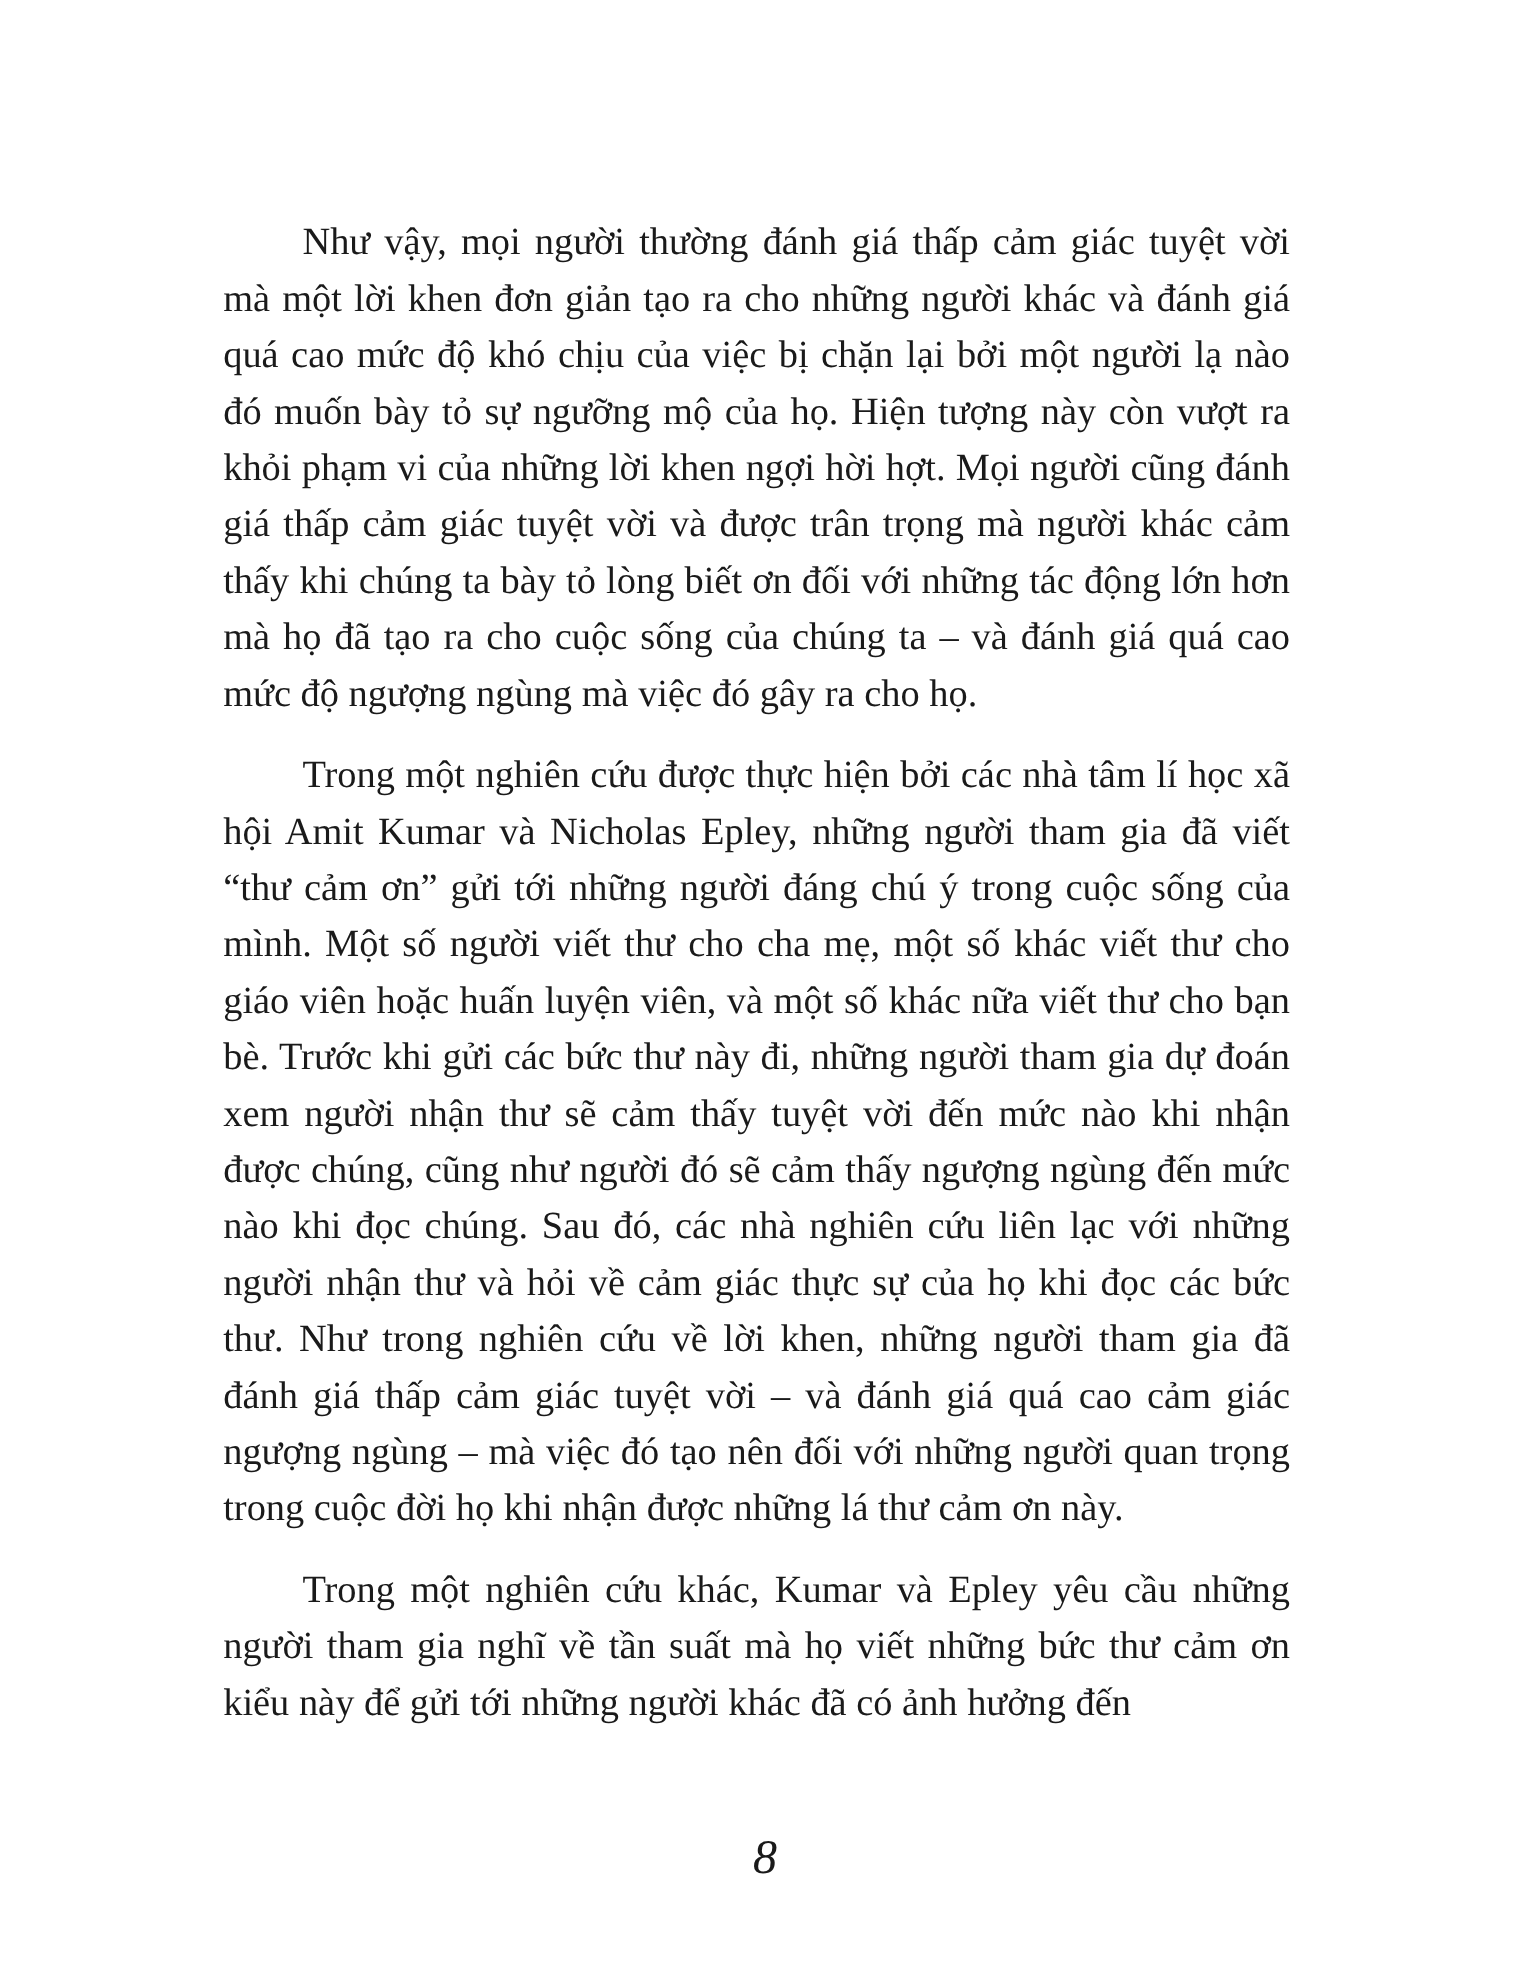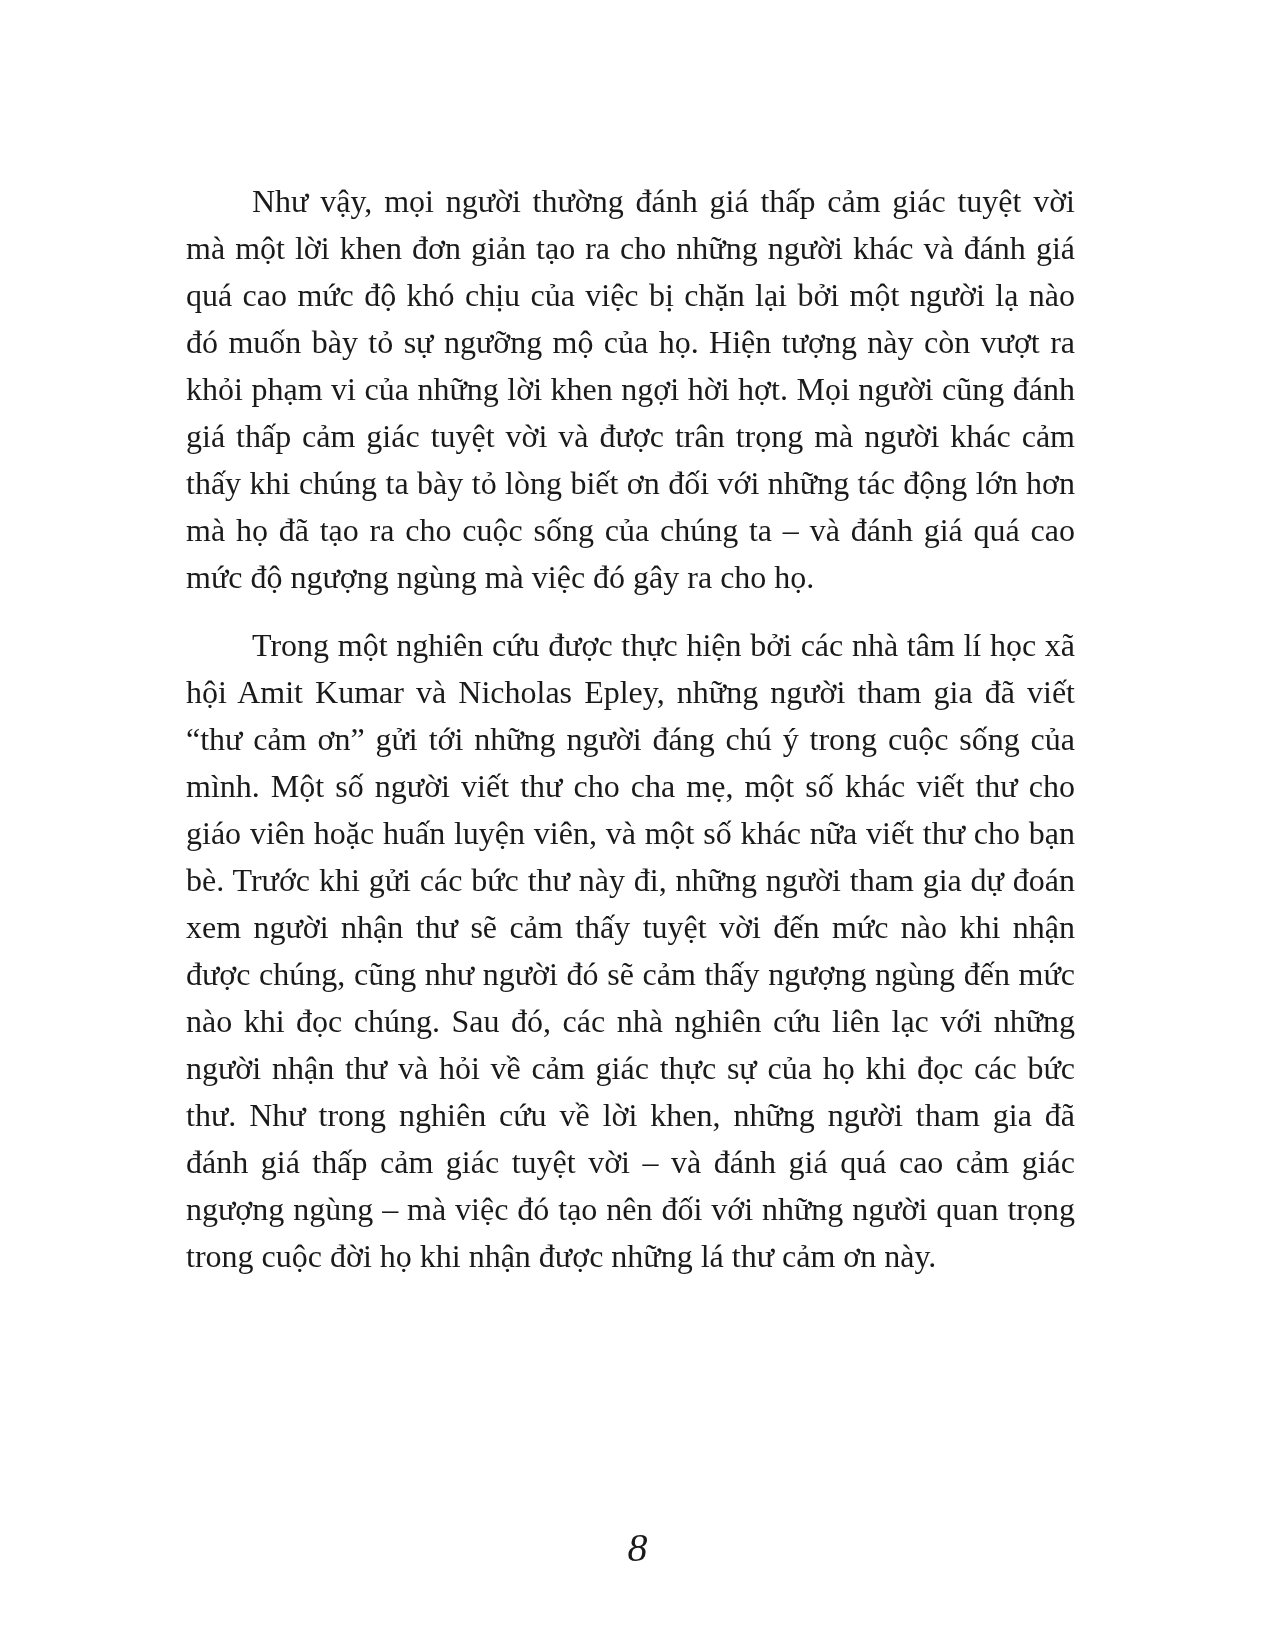--- a/index.html
+++ b/index.html
@@ -49,6 +49,7 @@
   <div class="text-block">
     <p>Như vậy, mọi người thường đánh giá thấp cảm giác tuyệt vời mà một lời khen đơn giản tạo ra cho những người khác và đánh giá quá cao mức độ khó chịu của việc bị chặn lại bởi một người lạ nào đó muốn bày tỏ sự ngưỡng mộ của họ. Hiện tượng này còn vượt ra khỏi phạm vi của những lời khen ngợi hời hợt. Mọi người cũng đánh giá thấp cảm giác tuyệt vời và được trân trọng mà người khác cảm thấy khi chúng ta bày tỏ lòng biết ơn đối với những tác động lớn hơn mà họ đã tạo ra cho cuộc sống của chúng ta – và đánh giá quá cao mức độ ngượng ngùng mà việc đó gây ra cho họ.</p>
     <p>Trong một nghiên cứu được thực hiện bởi các nhà tâm lí học xã hội Amit Kumar và Nicholas Epley, những người tham gia đã viết “thư cảm ơn” gửi tới những người đáng chú ý trong cuộc sống của mình. Một số người viết thư cho cha mẹ, một số khác viết thư cho giáo viên hoặc huấn luyện viên, và một số khác nữa viết thư cho bạn bè. Trước khi gửi các bức thư này đi, những người tham gia dự đoán xem người nhận thư sẽ cảm thấy tuyệt vời đến mức nào khi nhận được chúng, cũng như người đó sẽ cảm thấy ngượng ngùng đến mức nào khi đọc chúng. Sau đó, các nhà nghiên cứu liên lạc với những người nhận thư và hỏi về cảm giác thực sự của họ khi đọc các bức thư. Như trong nghiên cứu về lời khen, những người tham gia đã đánh giá thấp cảm giác tuyệt vời – và đánh giá quá cao cảm giác ngượng ngùng – mà việc đó tạo nên đối với những người quan trọng trong cuộc đời họ khi nhận được những lá thư cảm ơn này.</p>
+    <p>Trong một nghiên cứu khác, Kumar và Epley yêu cầu những người tham gia nghĩ về tần suất mà họ viết những bức thư cảm ơn kiểu này để gửi tới những người khác đã có ảnh hưởng đến</p>
   </div>
   <div class="page-number">8</div>
 </div>

